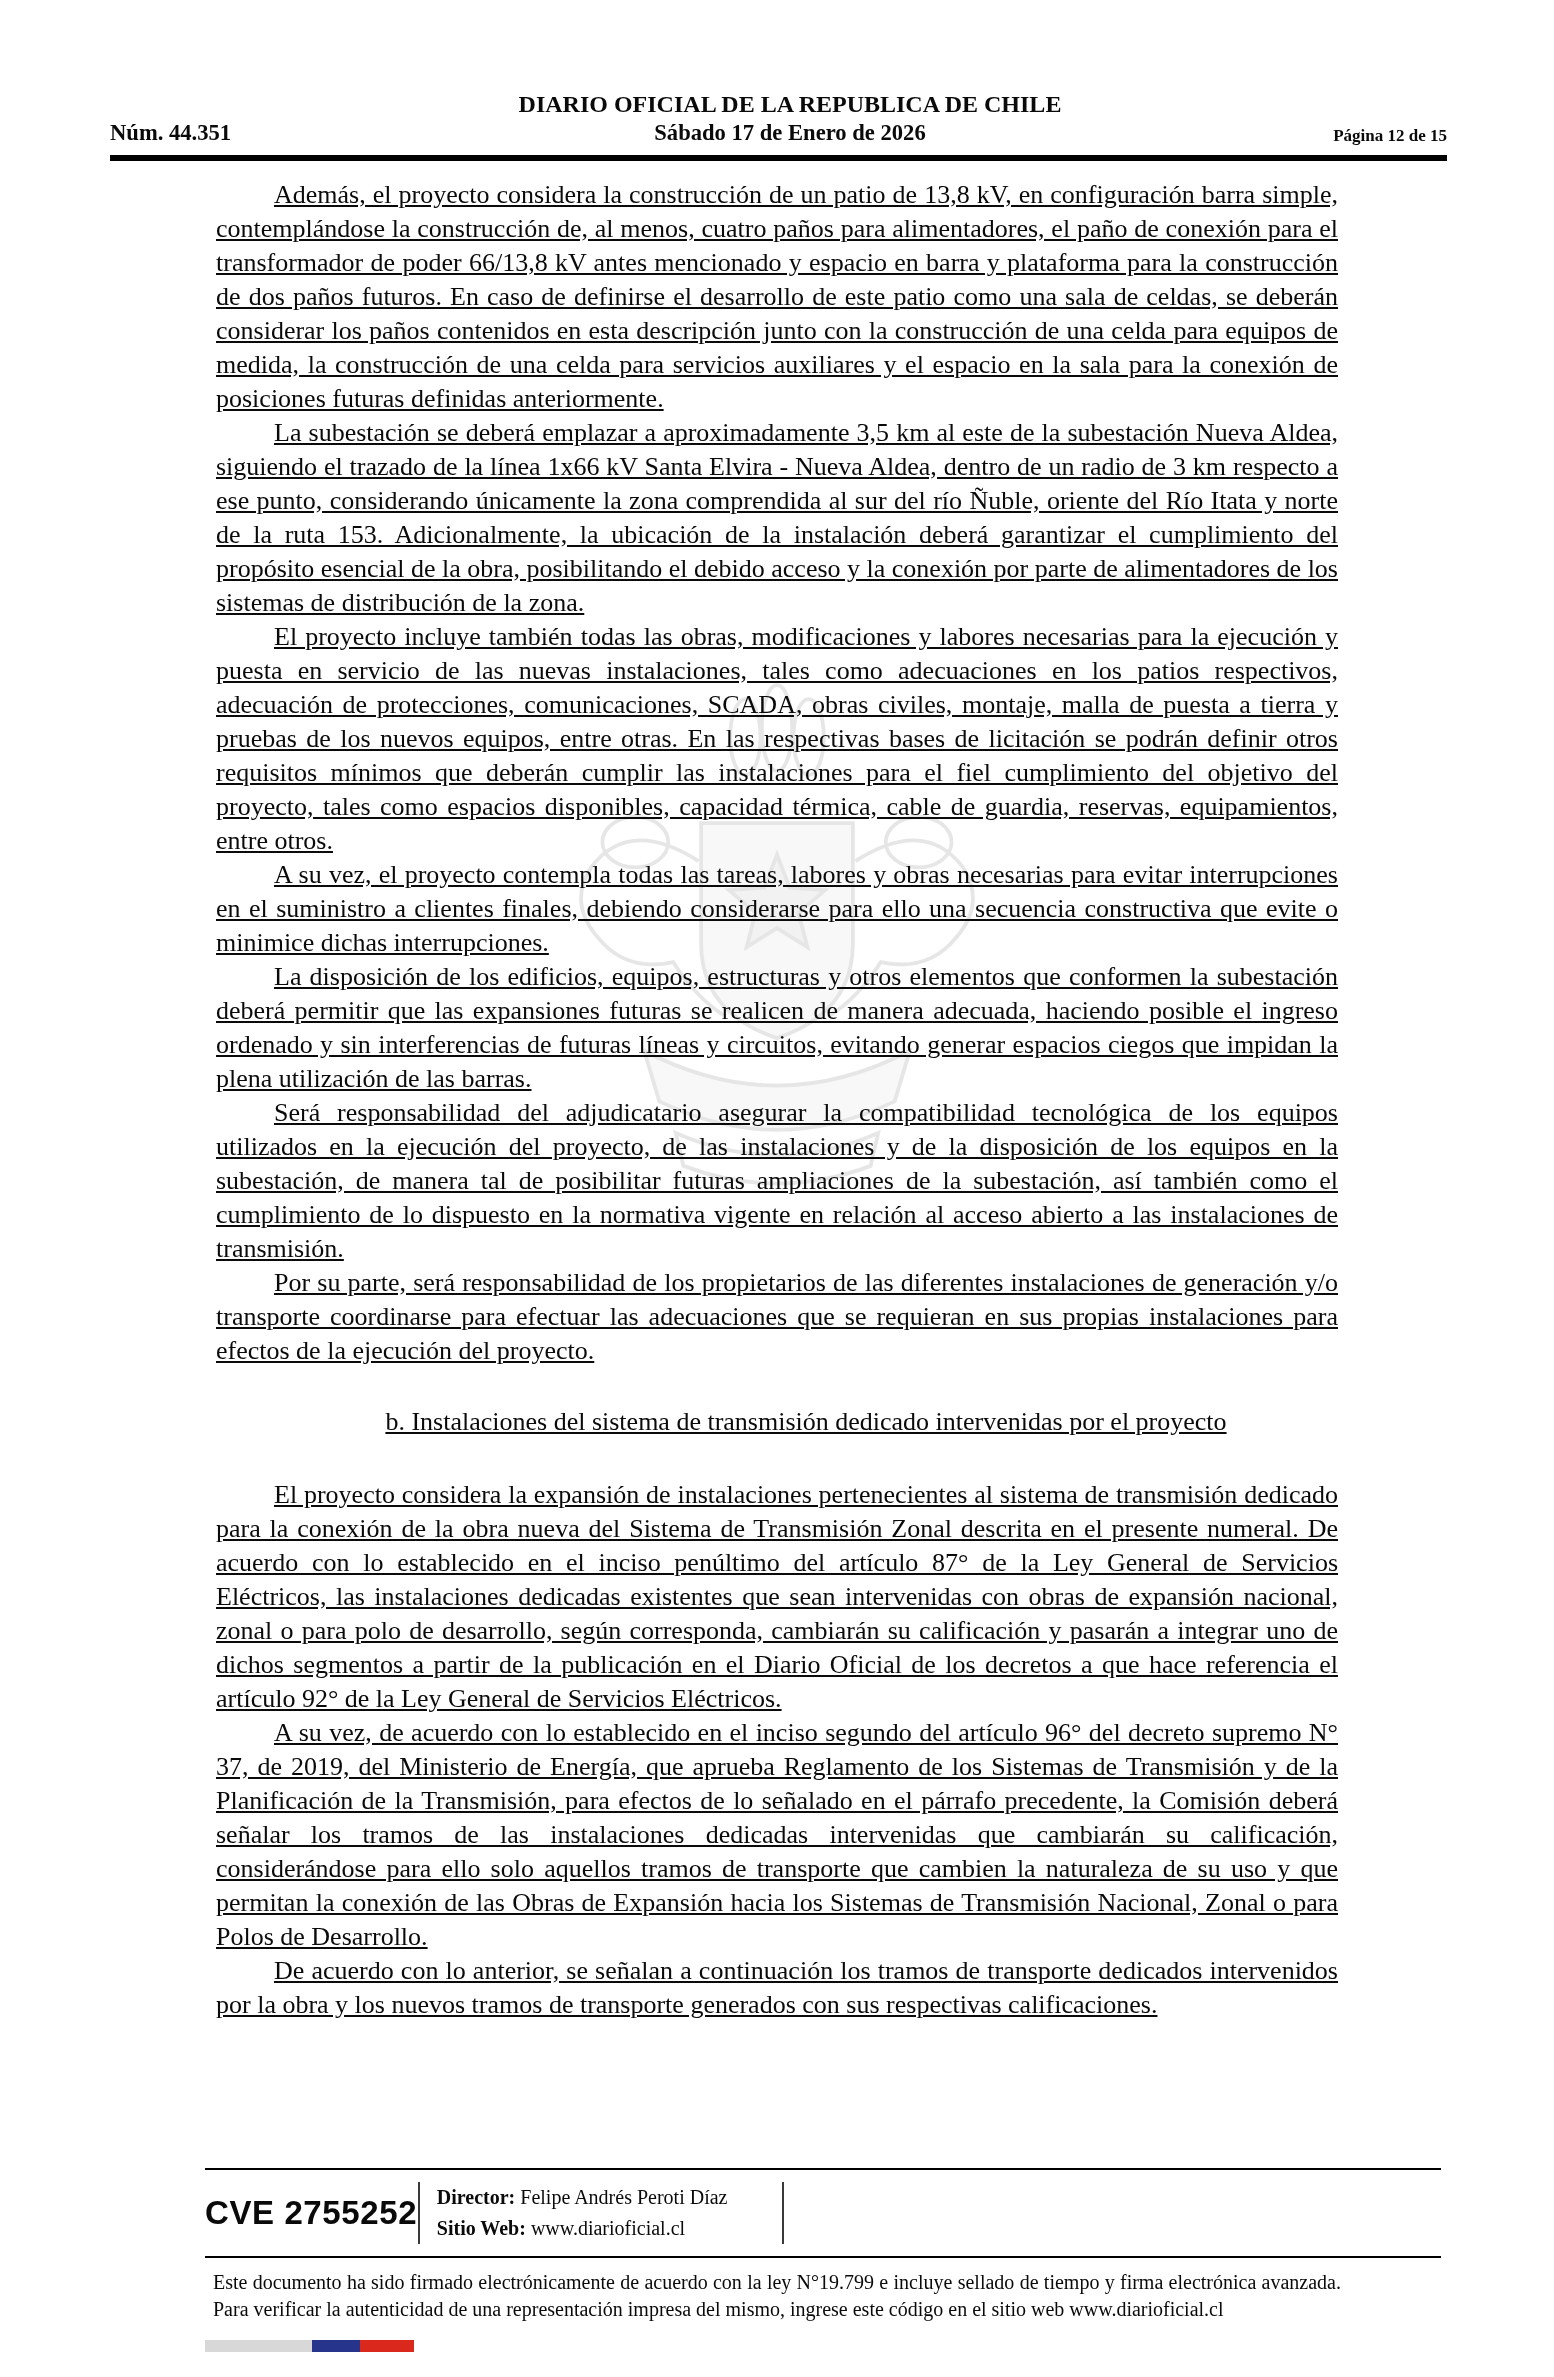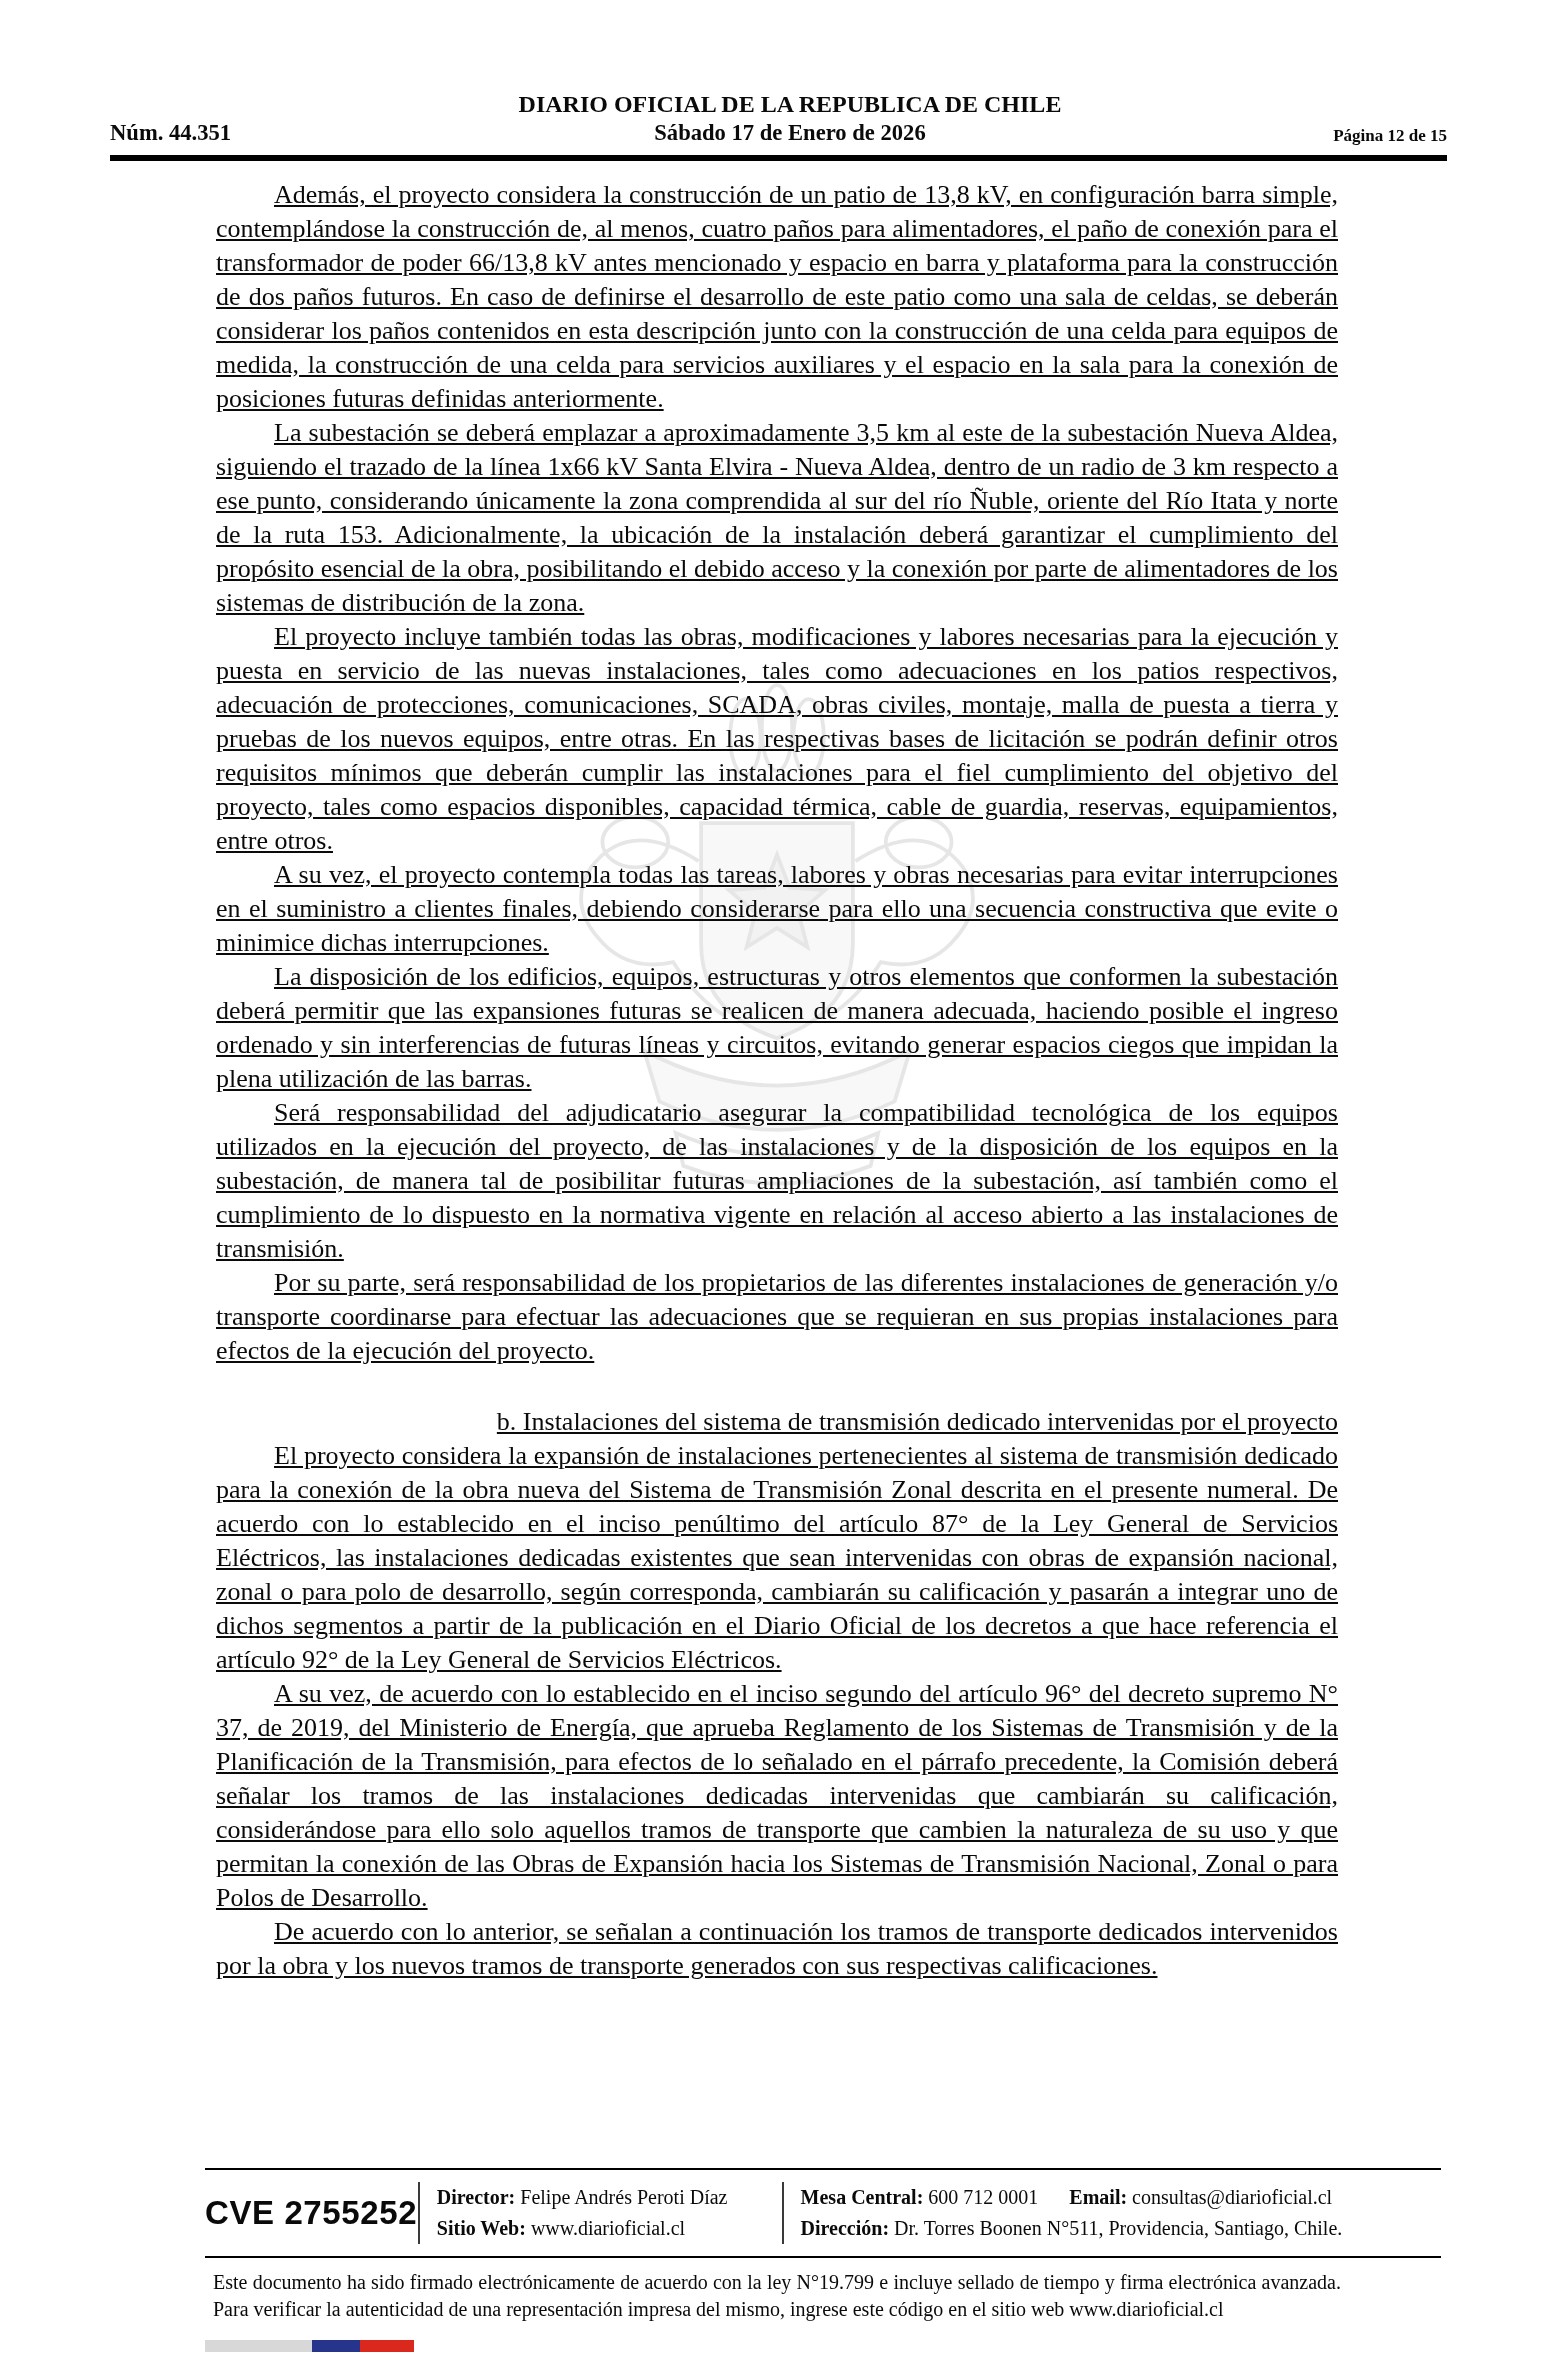--- a/index.html
+++ b/index.html
@@ -61,7 +61,8 @@
   }
   .doc-body p.section-heading {
     margin-top: 37px;
-    text-align: right;
+    margin-bottom: 39px;
+    text-align: center;
   }
 
   

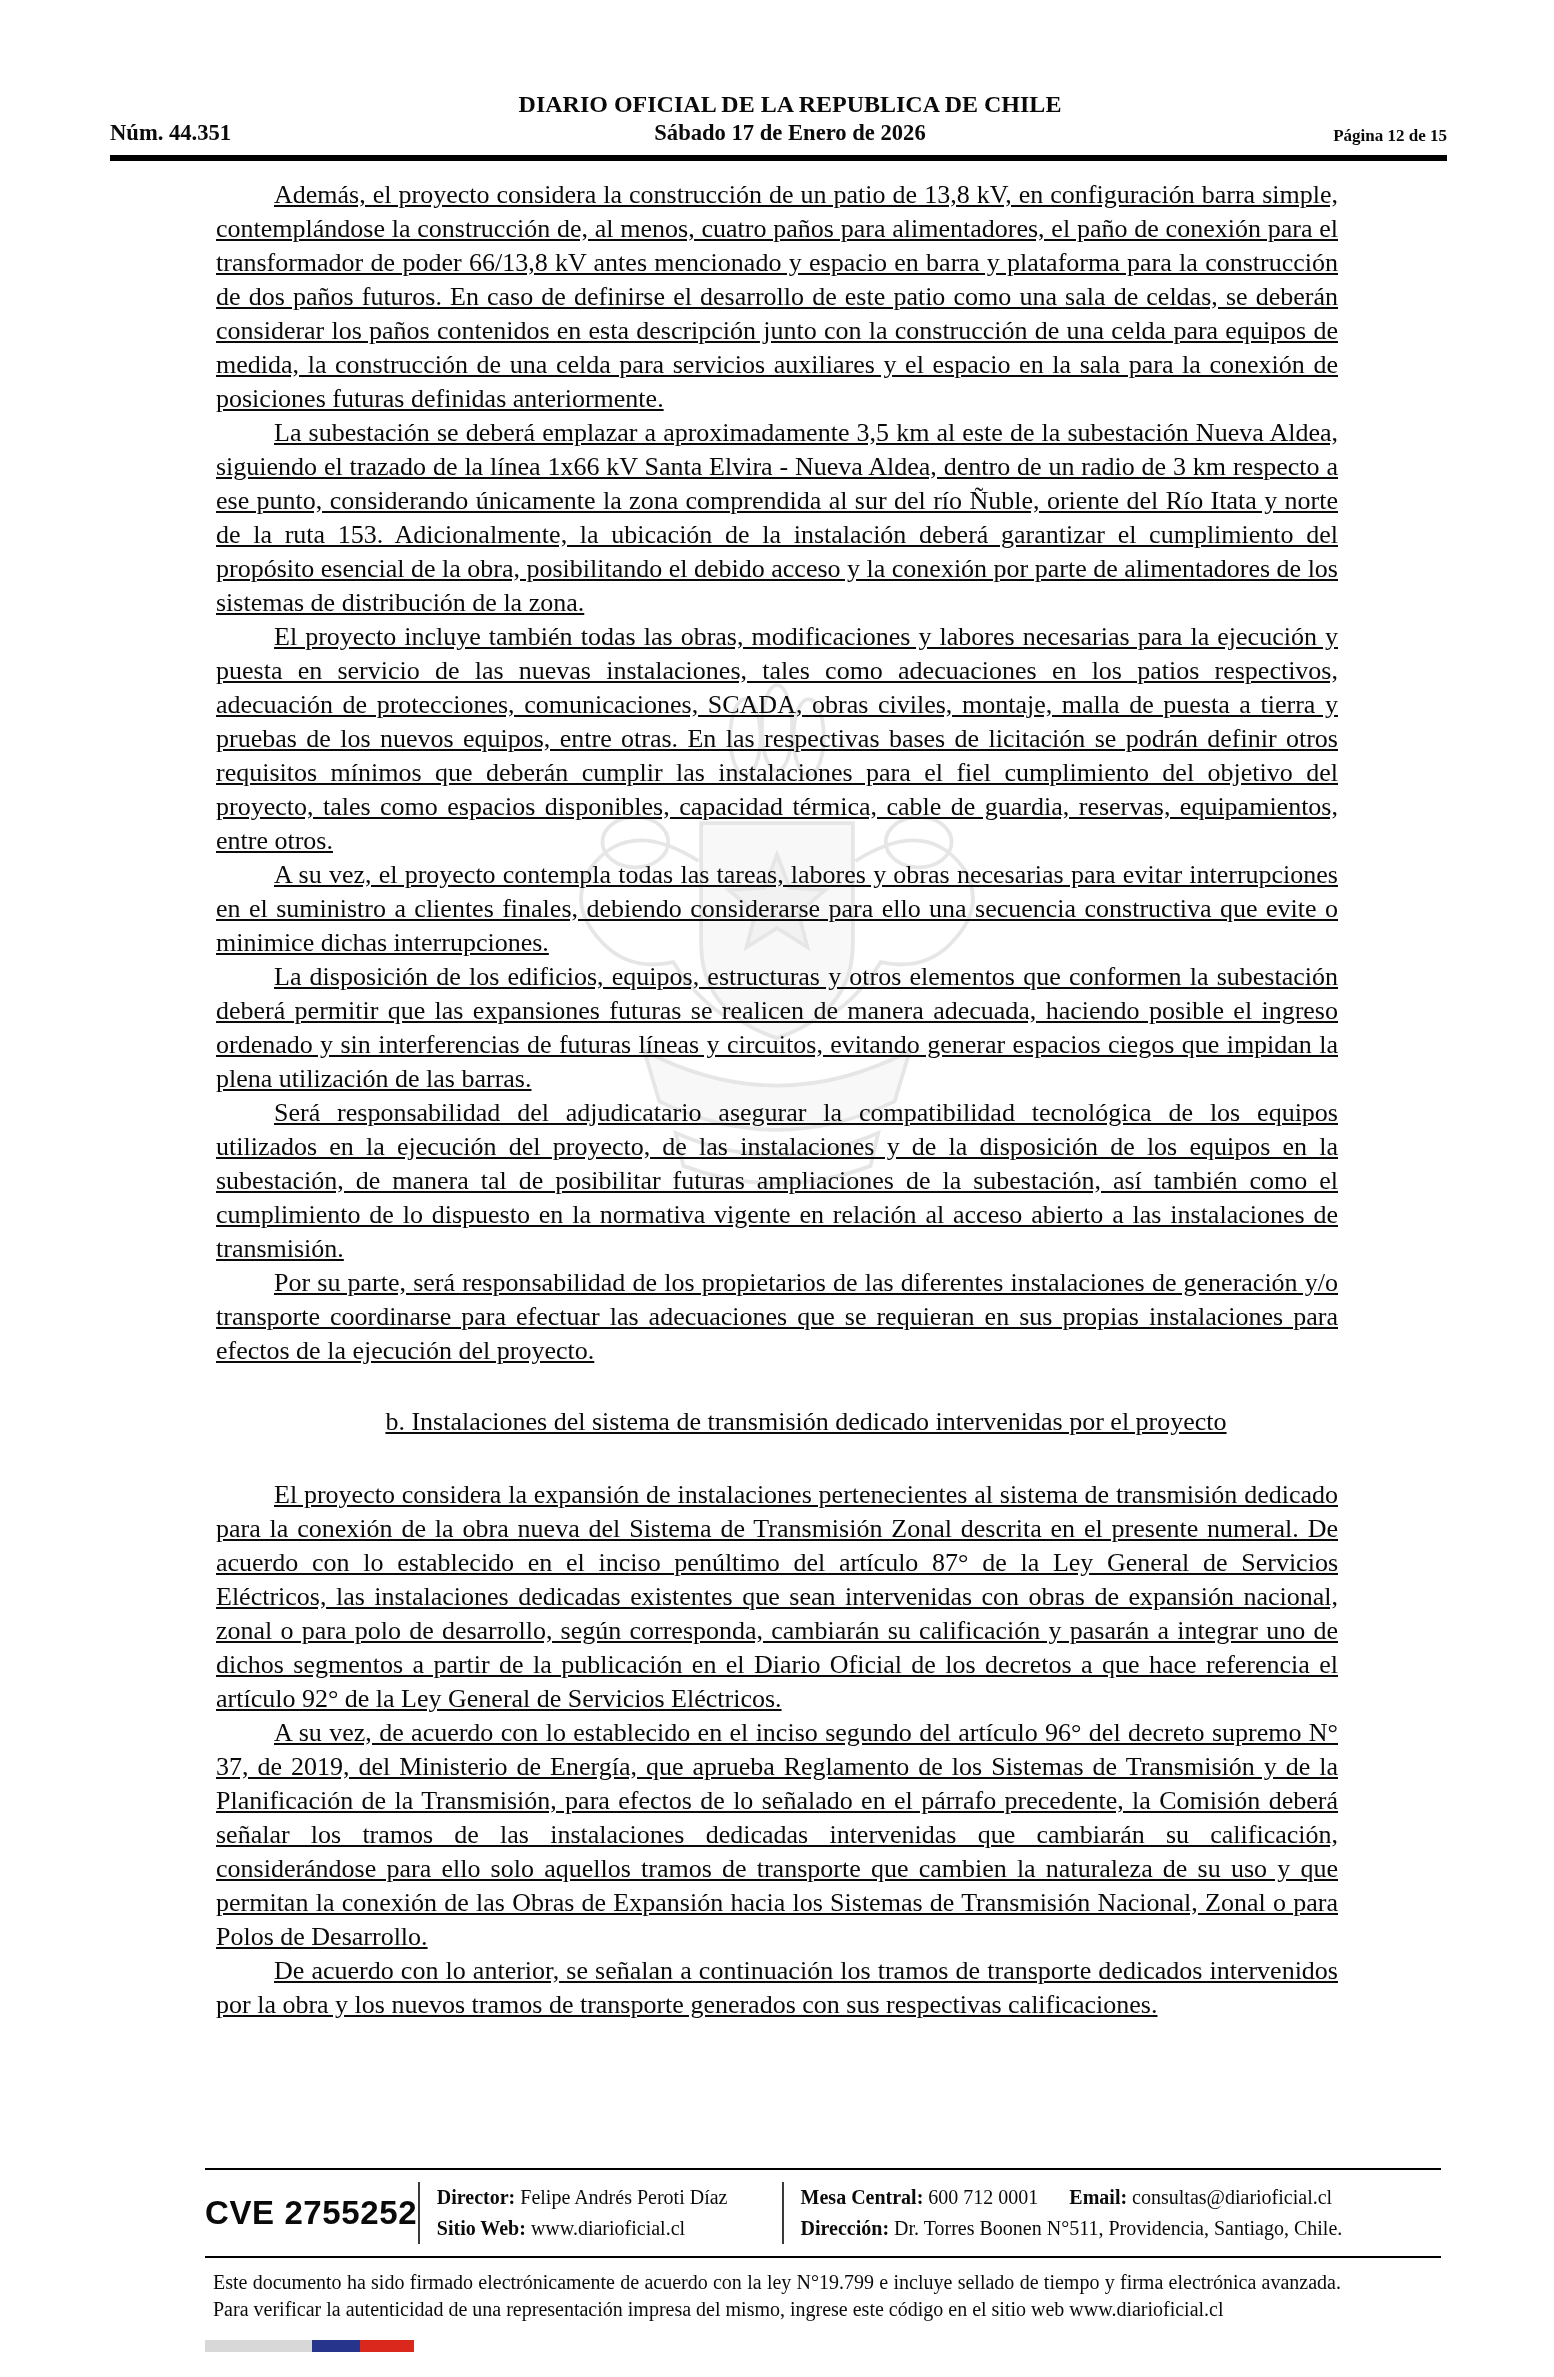--- a/index.html
+++ b/index.html
@@ -190,19 +190,6 @@
       </div>
     </div>
     <div class="vdiv"></div>
-    <div class="fcol fcol-address">
-      <div>
-        <span class="lbl">Mesa Central:</span>
-        <span>600 712 0001</span>
-        <span class="gap-inline"></span>
-        <span class="lbl">Email:</span>
-        <span>consultas@diarioficial.cl</span>
-      </div>
-      <div>
-        <span class="lbl">Dirección:</span>
-        <span>Dr. Torres Boonen N°511, Providencia, Santiago, Chile.</span>
-      </div>
-    </div>
   </div>
 
   <div class="f-rule f-rule-bottom"></div>

